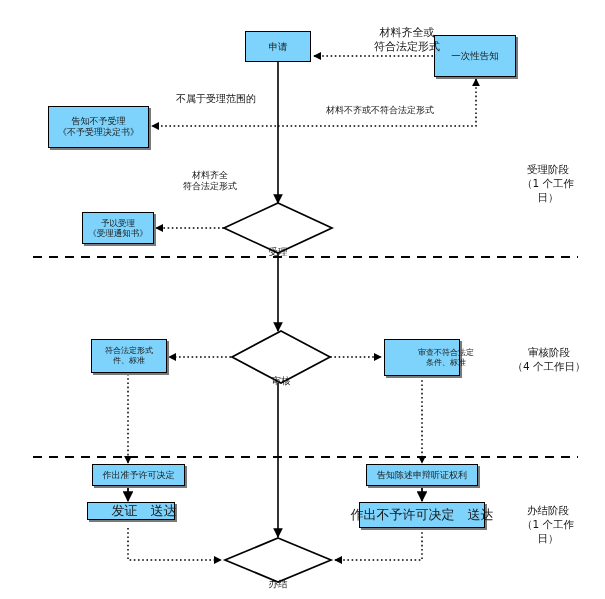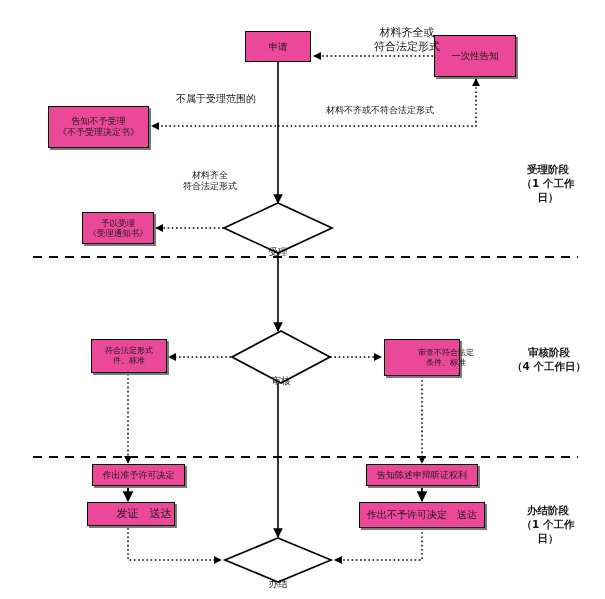--- a/index.html
+++ b/index.html
@@ -27,7 +27,7 @@
   .node {
     position: absolute;
     box-sizing: border-box;
-    background: #ec4899;
+    background: #7dd3fc;
     border: 1px solid #000000;
     display: flex;
     flex-direction: column;

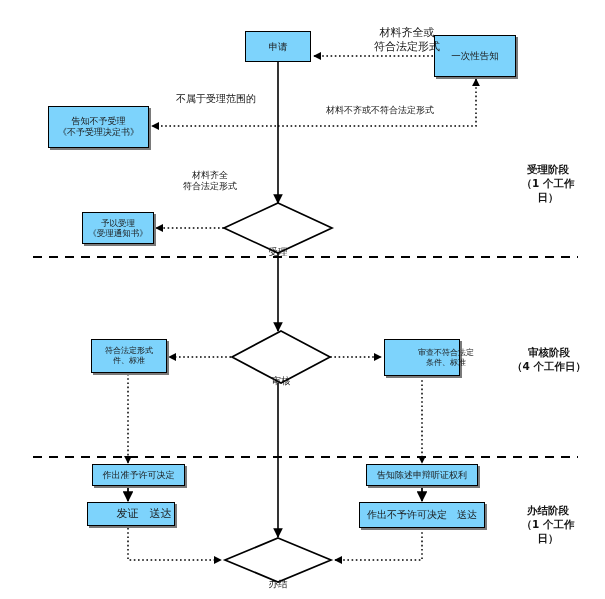--- a/index.html
+++ b/index.html
@@ -56,7 +56,7 @@
     color: #141414;
     text-align: center;
     line-height: 1.35;
-    font-weight: bold;
+    font-weight: normal;
   }
   .stage-label span { display: block; white-space: nowrap; }
   .diamond-label {

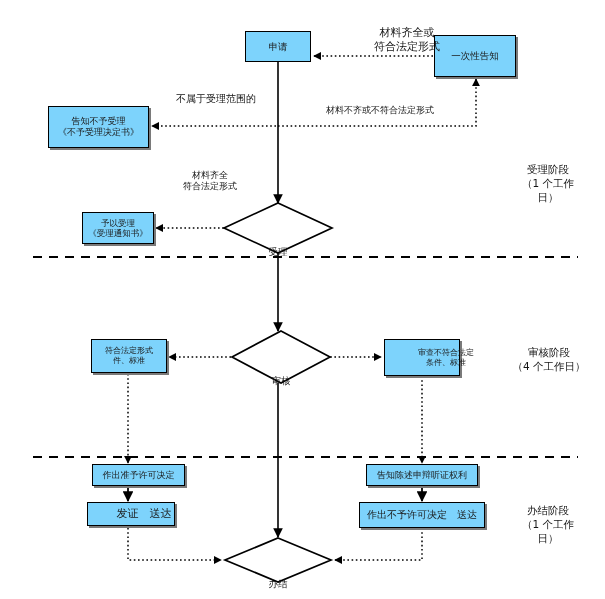--- a/index.html
+++ b/index.html
@@ -163,7 +163,7 @@
     <span>作出准予许可决定</span>
   </div>
 
-  <div class="node shadowed" style="left:87px; top:502px; width:88px; height:24px; font-size:11px;padding-left:26px;">
+  <div class="node shadowed" style="left:87px; top:502px; width:88px; height:18px; font-size:13px;padding-left:26px;">
     <span>发证　送达</span>
   </div>
 

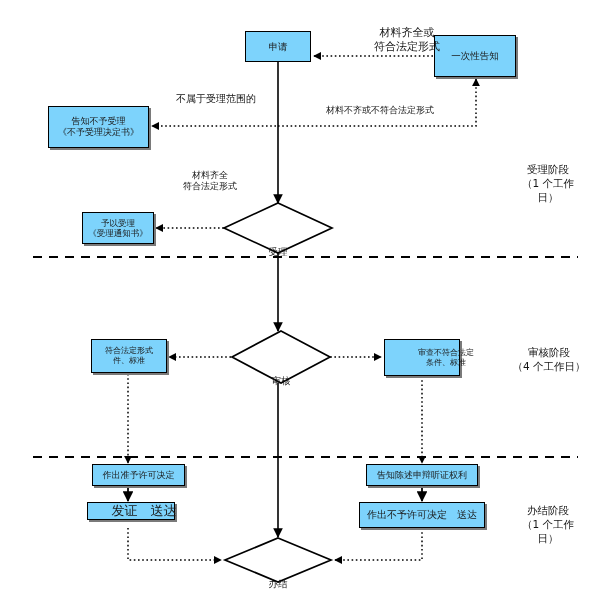--- a/index.html
+++ b/index.html
@@ -171,7 +171,7 @@
     <span>告知陈述申辩听证权利</span>
   </div>
 
-  <div class="node shadowed" style="left:359px; top:502px; width:126px; height:26px; font-size:10px;">
+  <div class="node shadowed" style="left:359px; top:502px; width:126px; height:26px; font-size:13px;">
     <span>作出不予许可决定　送达</span>
   </div>
 

